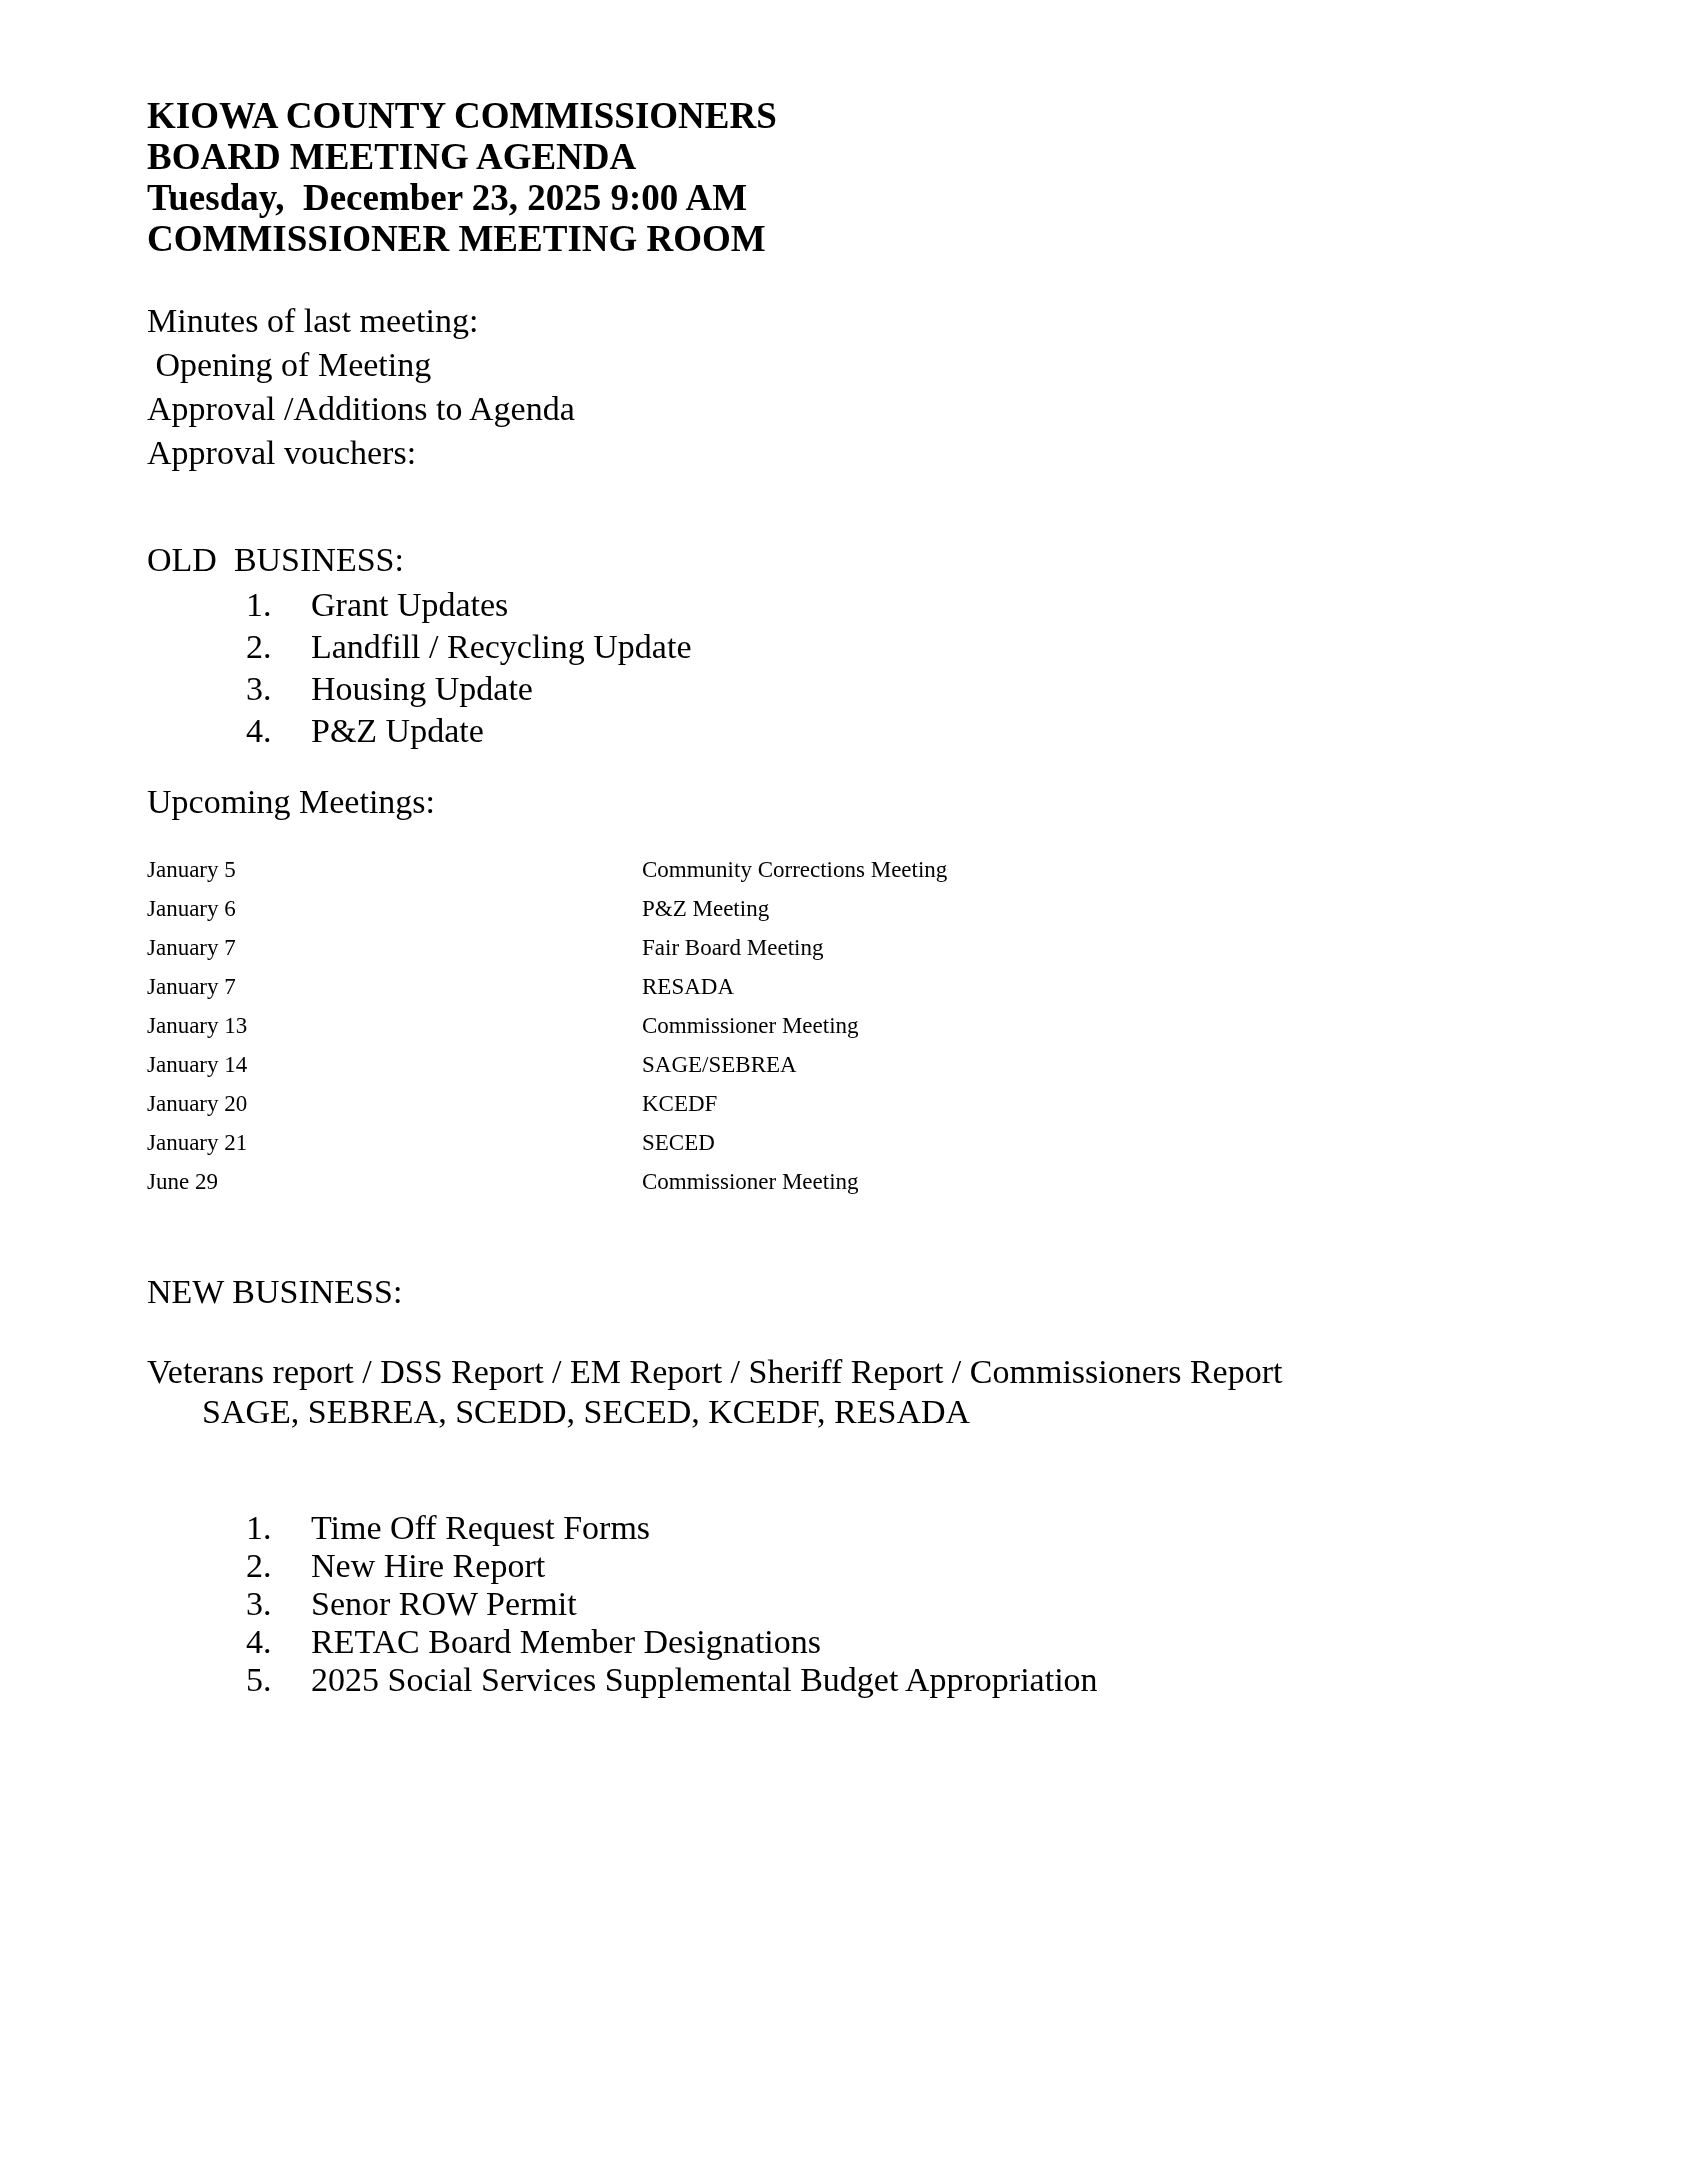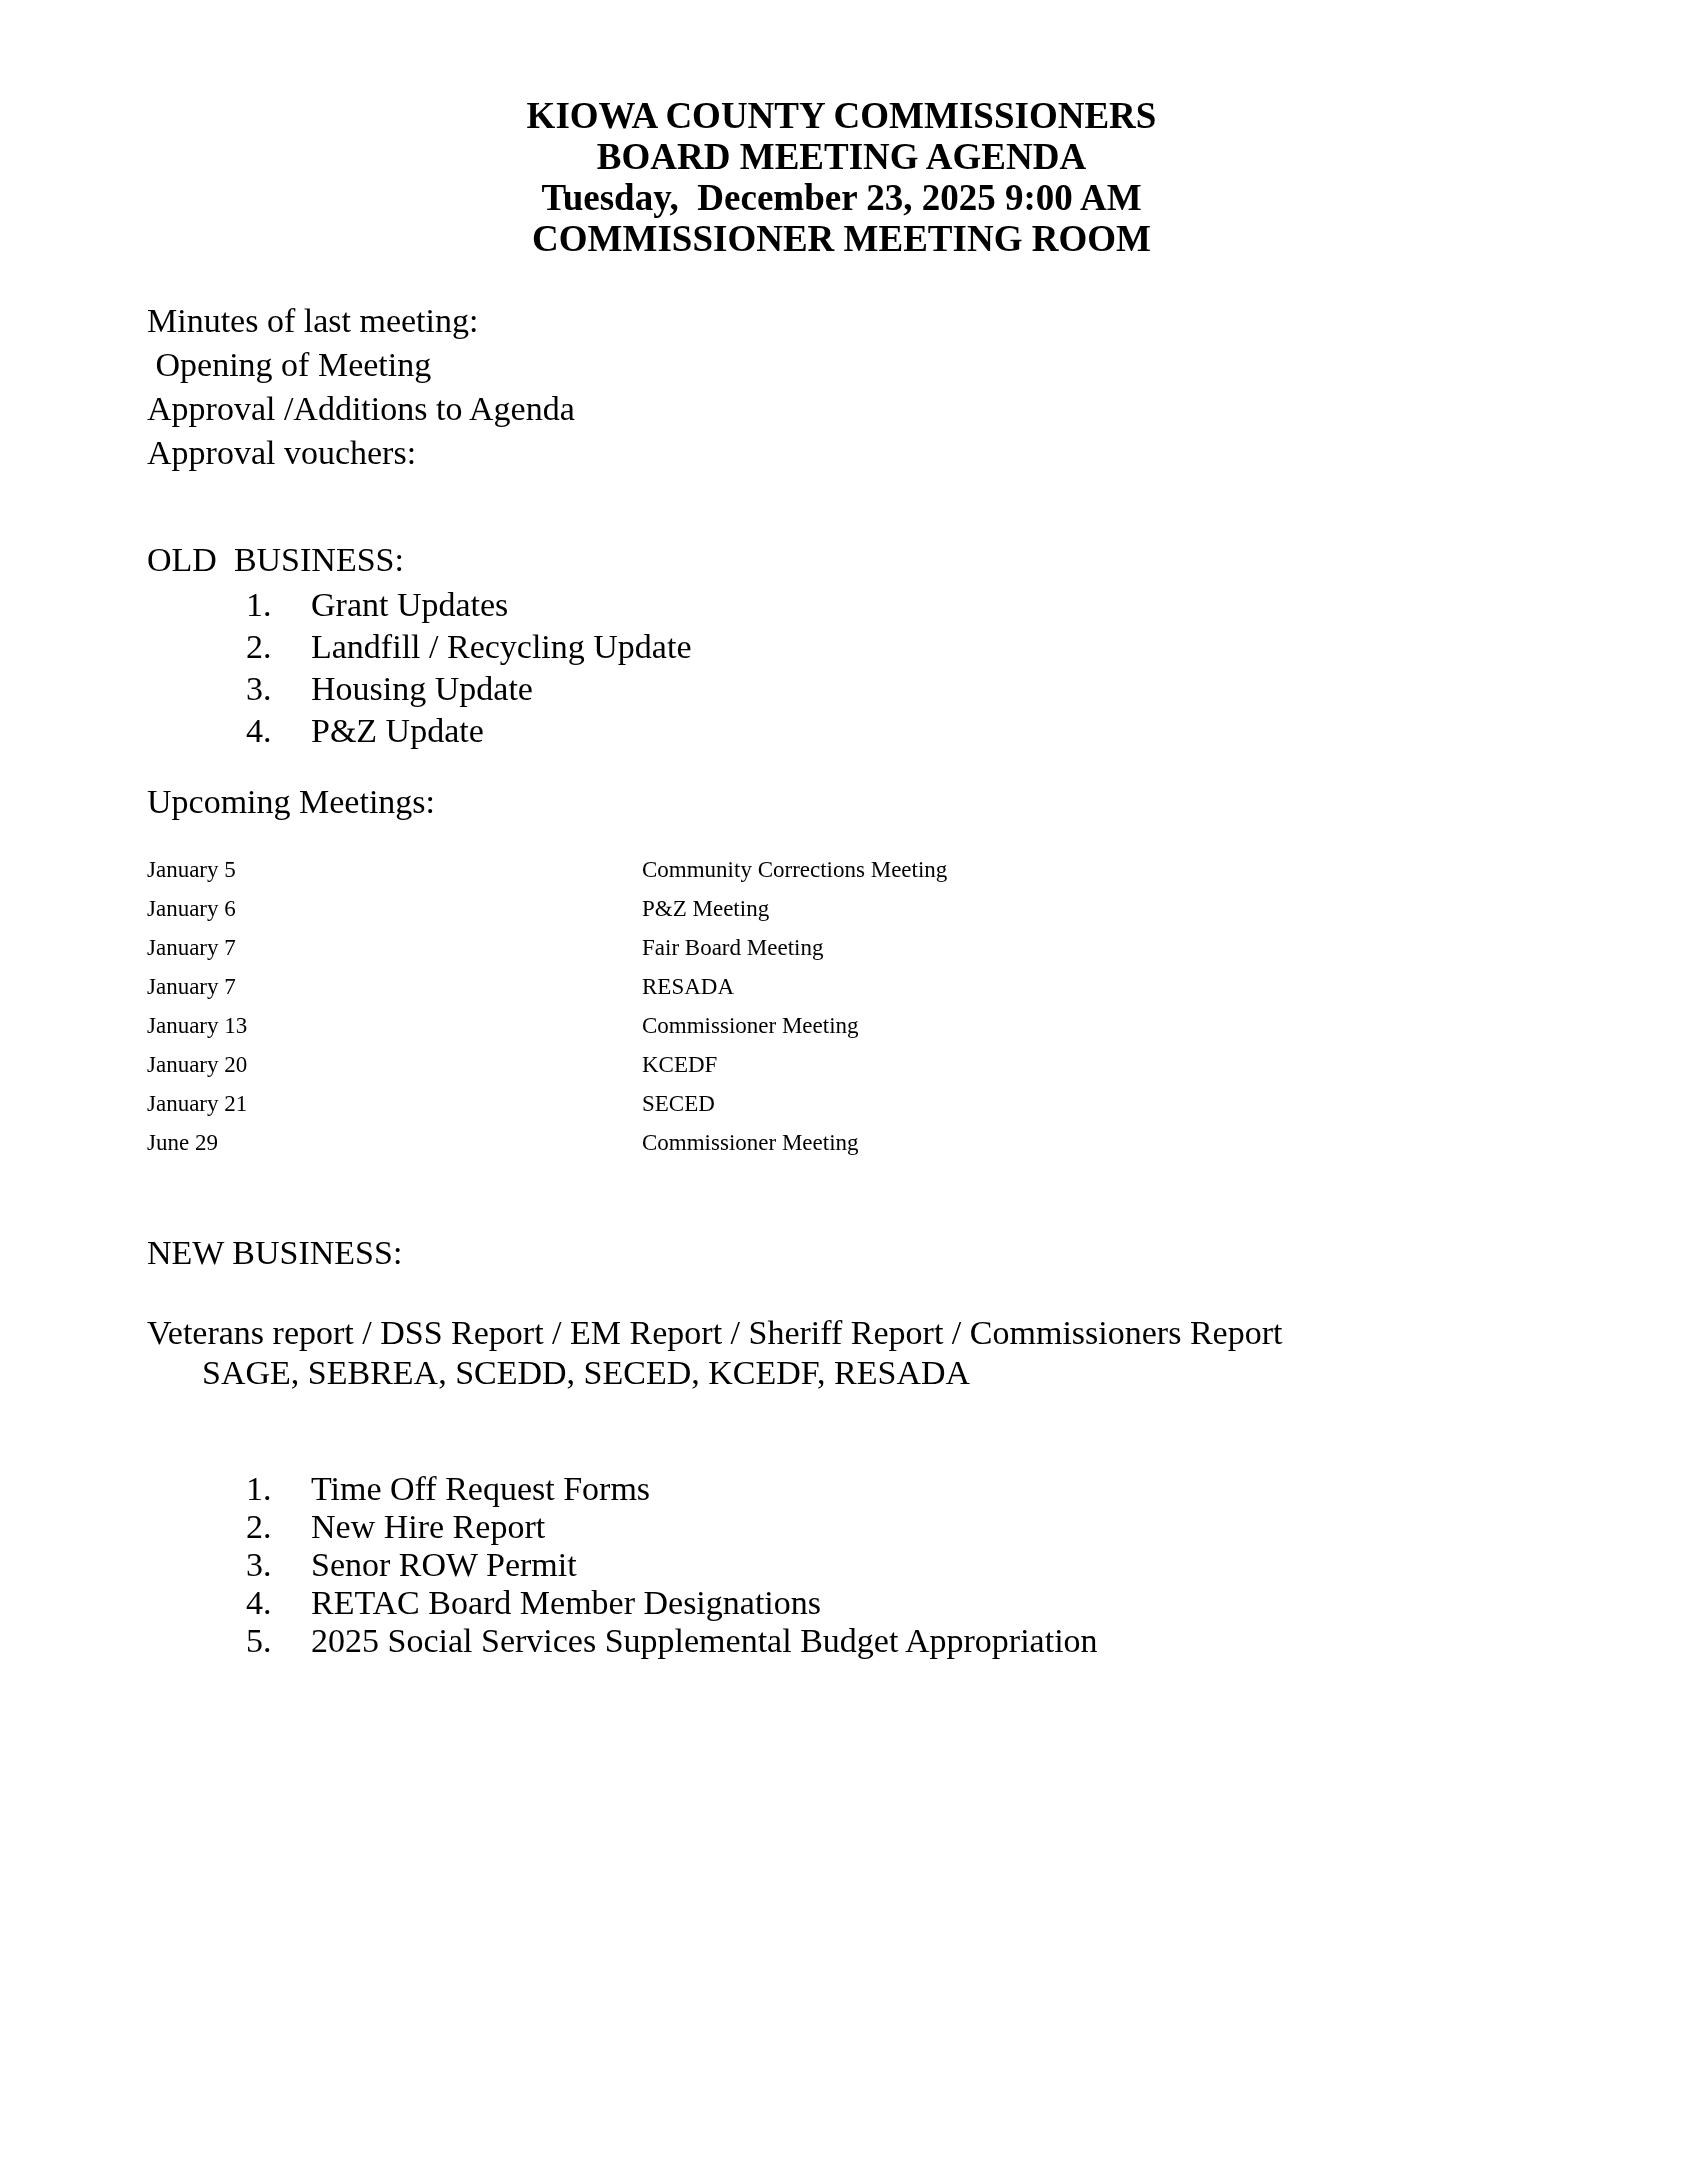--- a/index.html
+++ b/index.html
@@ -21,7 +21,7 @@
   }
   .title-block {
     padding-top: 95px;
-    text-align: center;
+    text-align: left;
     font-weight: 700;
     font-size: 37px;
     line-height: 41px;

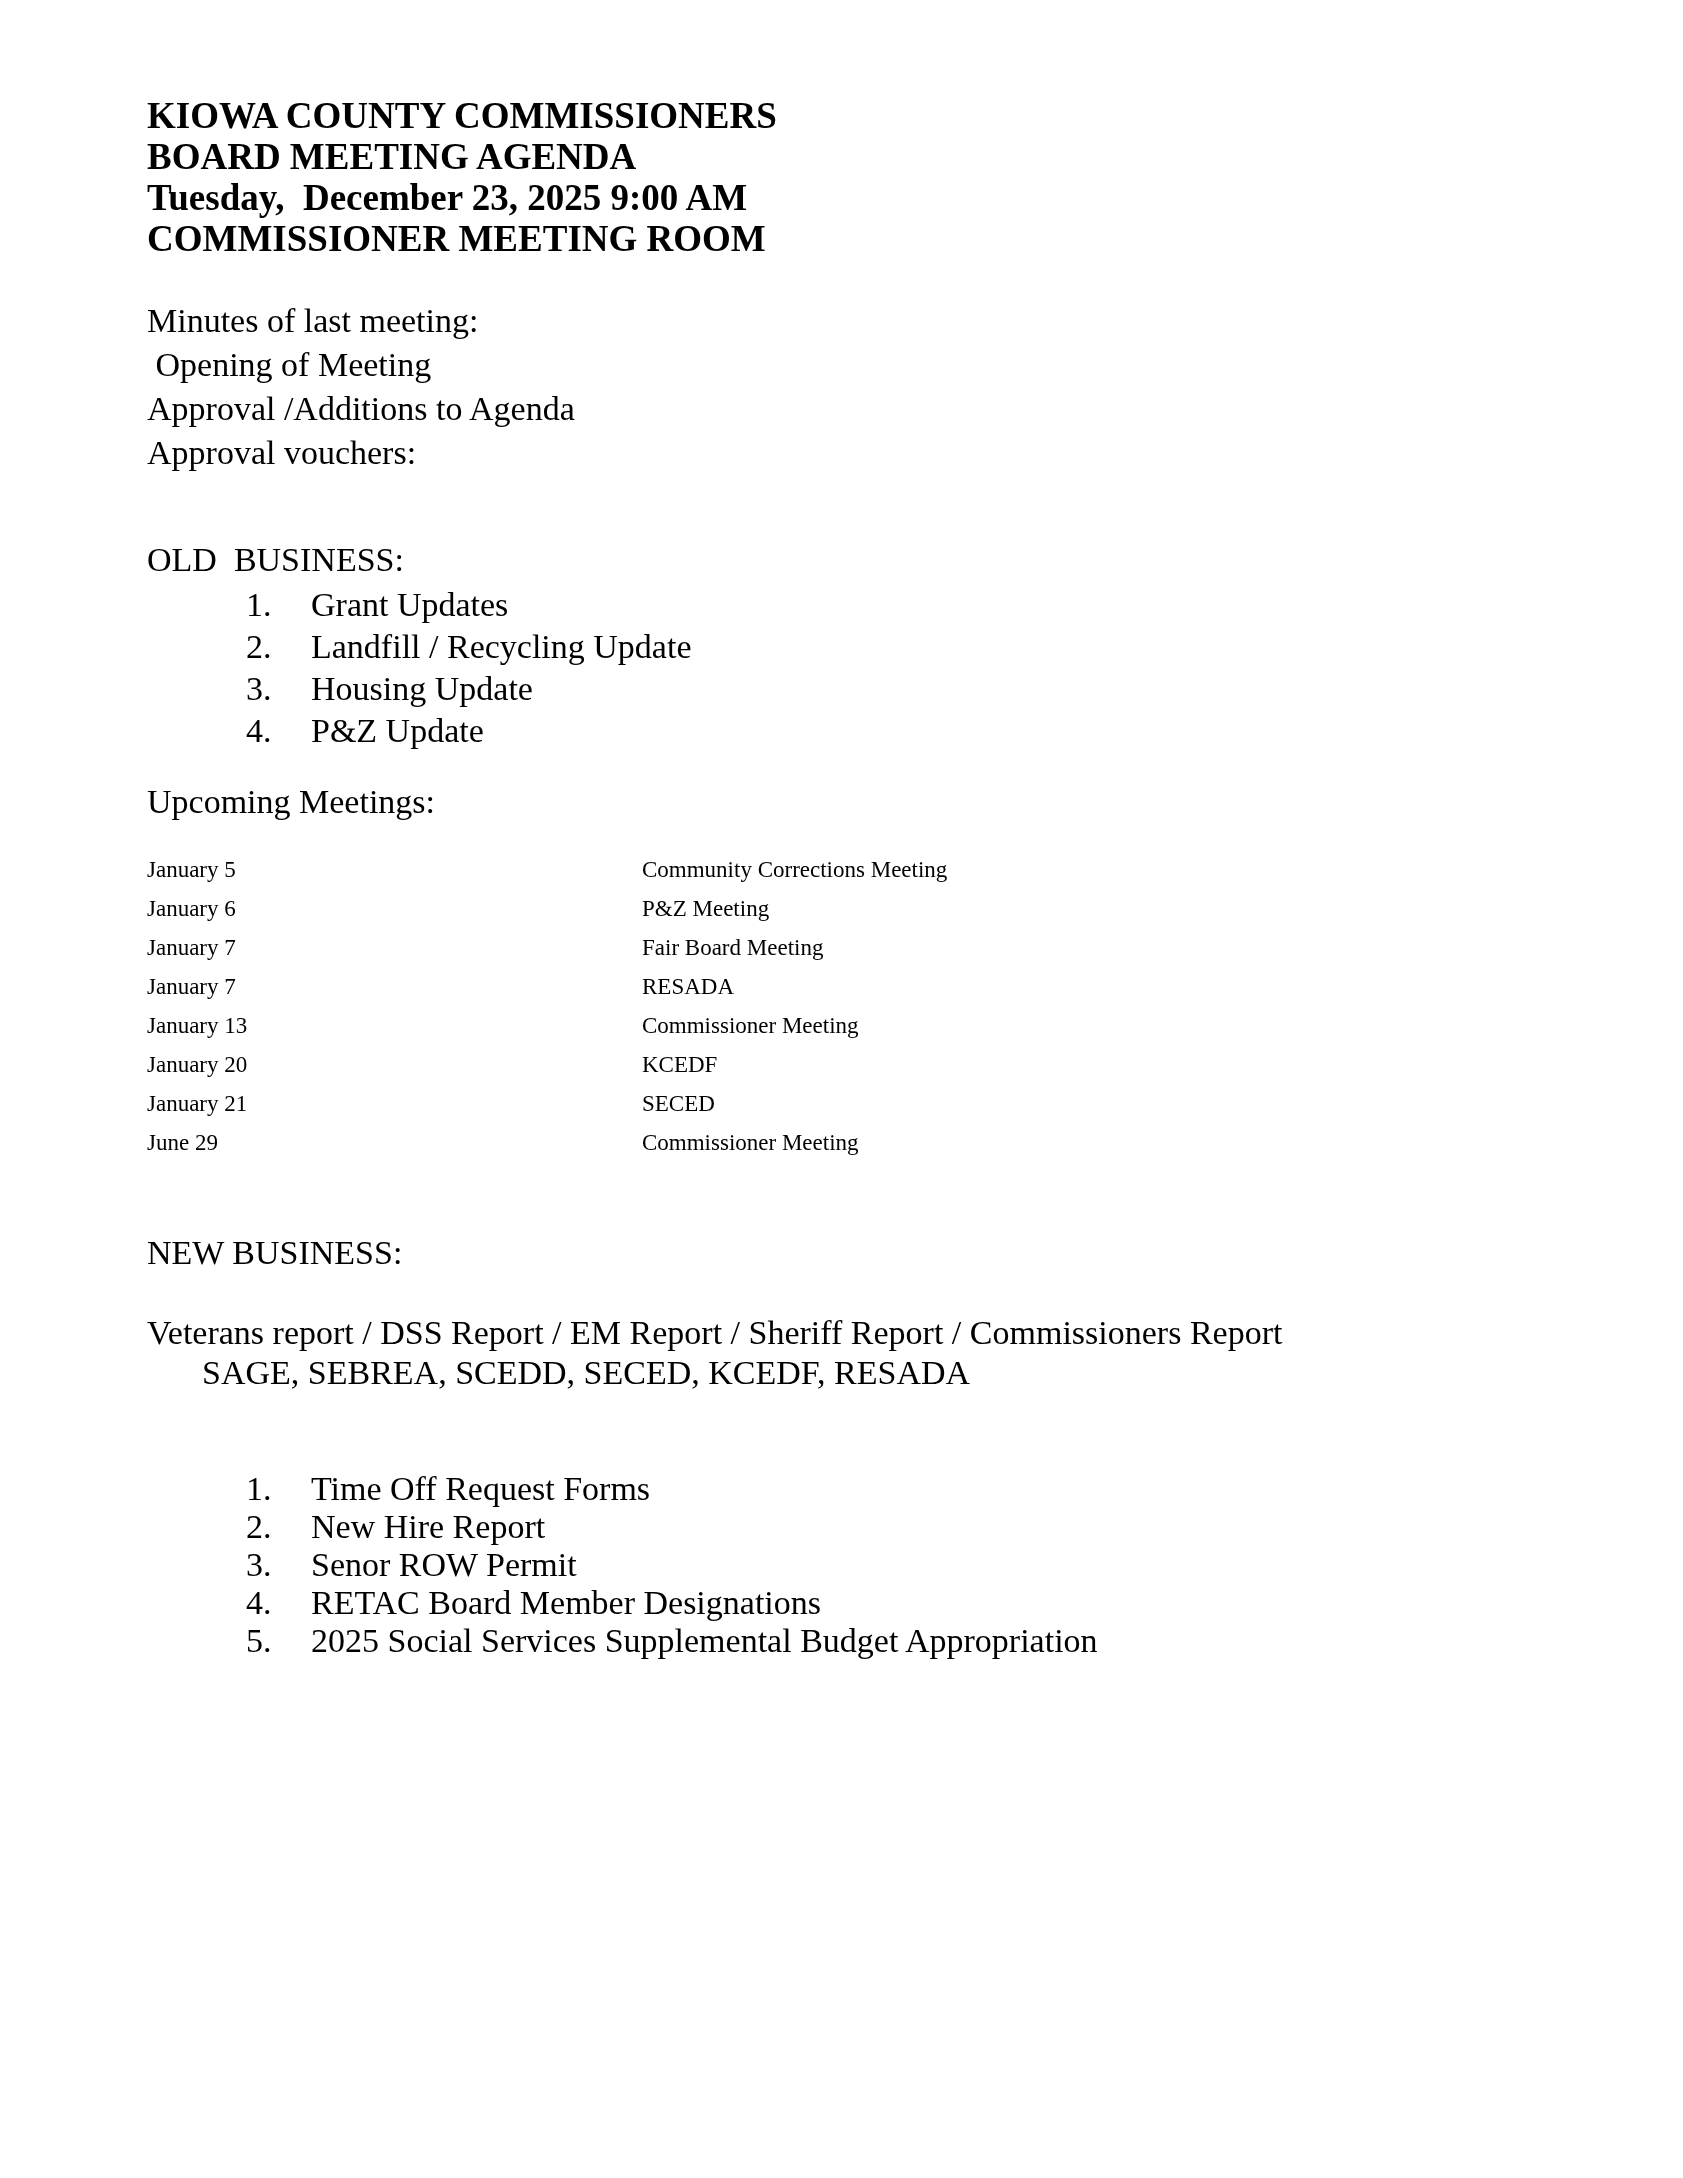--- a/index.html
+++ b/index.html
@@ -146,6 +146,10 @@
         <span class="meeting-event">Commissioner Meeting</span>
       </div>
       <div class="meeting-row">
+        <span class="meeting-date">January 14</span>
+        <span class="meeting-event">SAGE/SEBREA</span>
+      </div>
+      <div class="meeting-row">
         <span class="meeting-date">January 20</span>
         <span class="meeting-event">KCEDF</span>
       </div>

